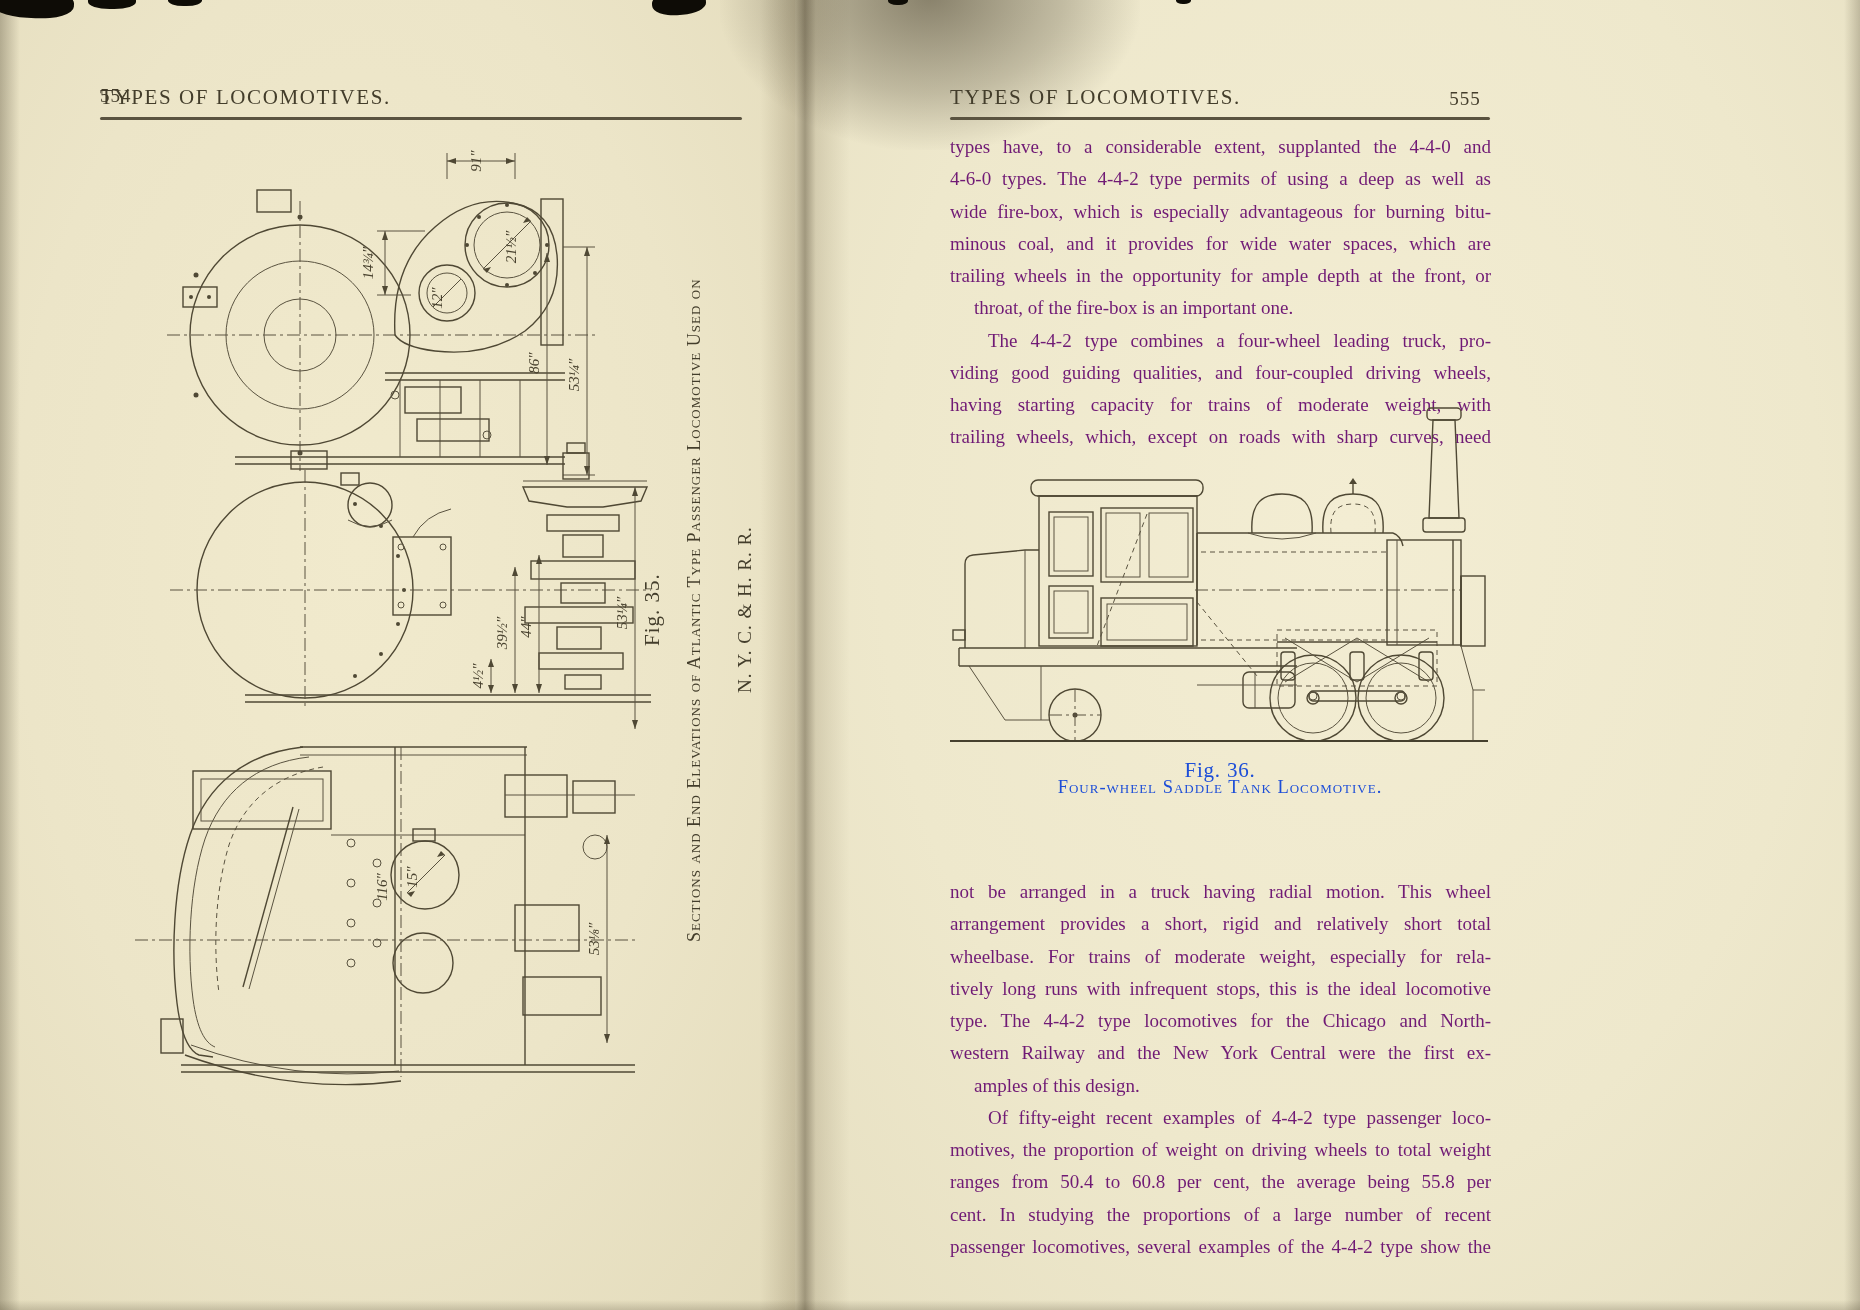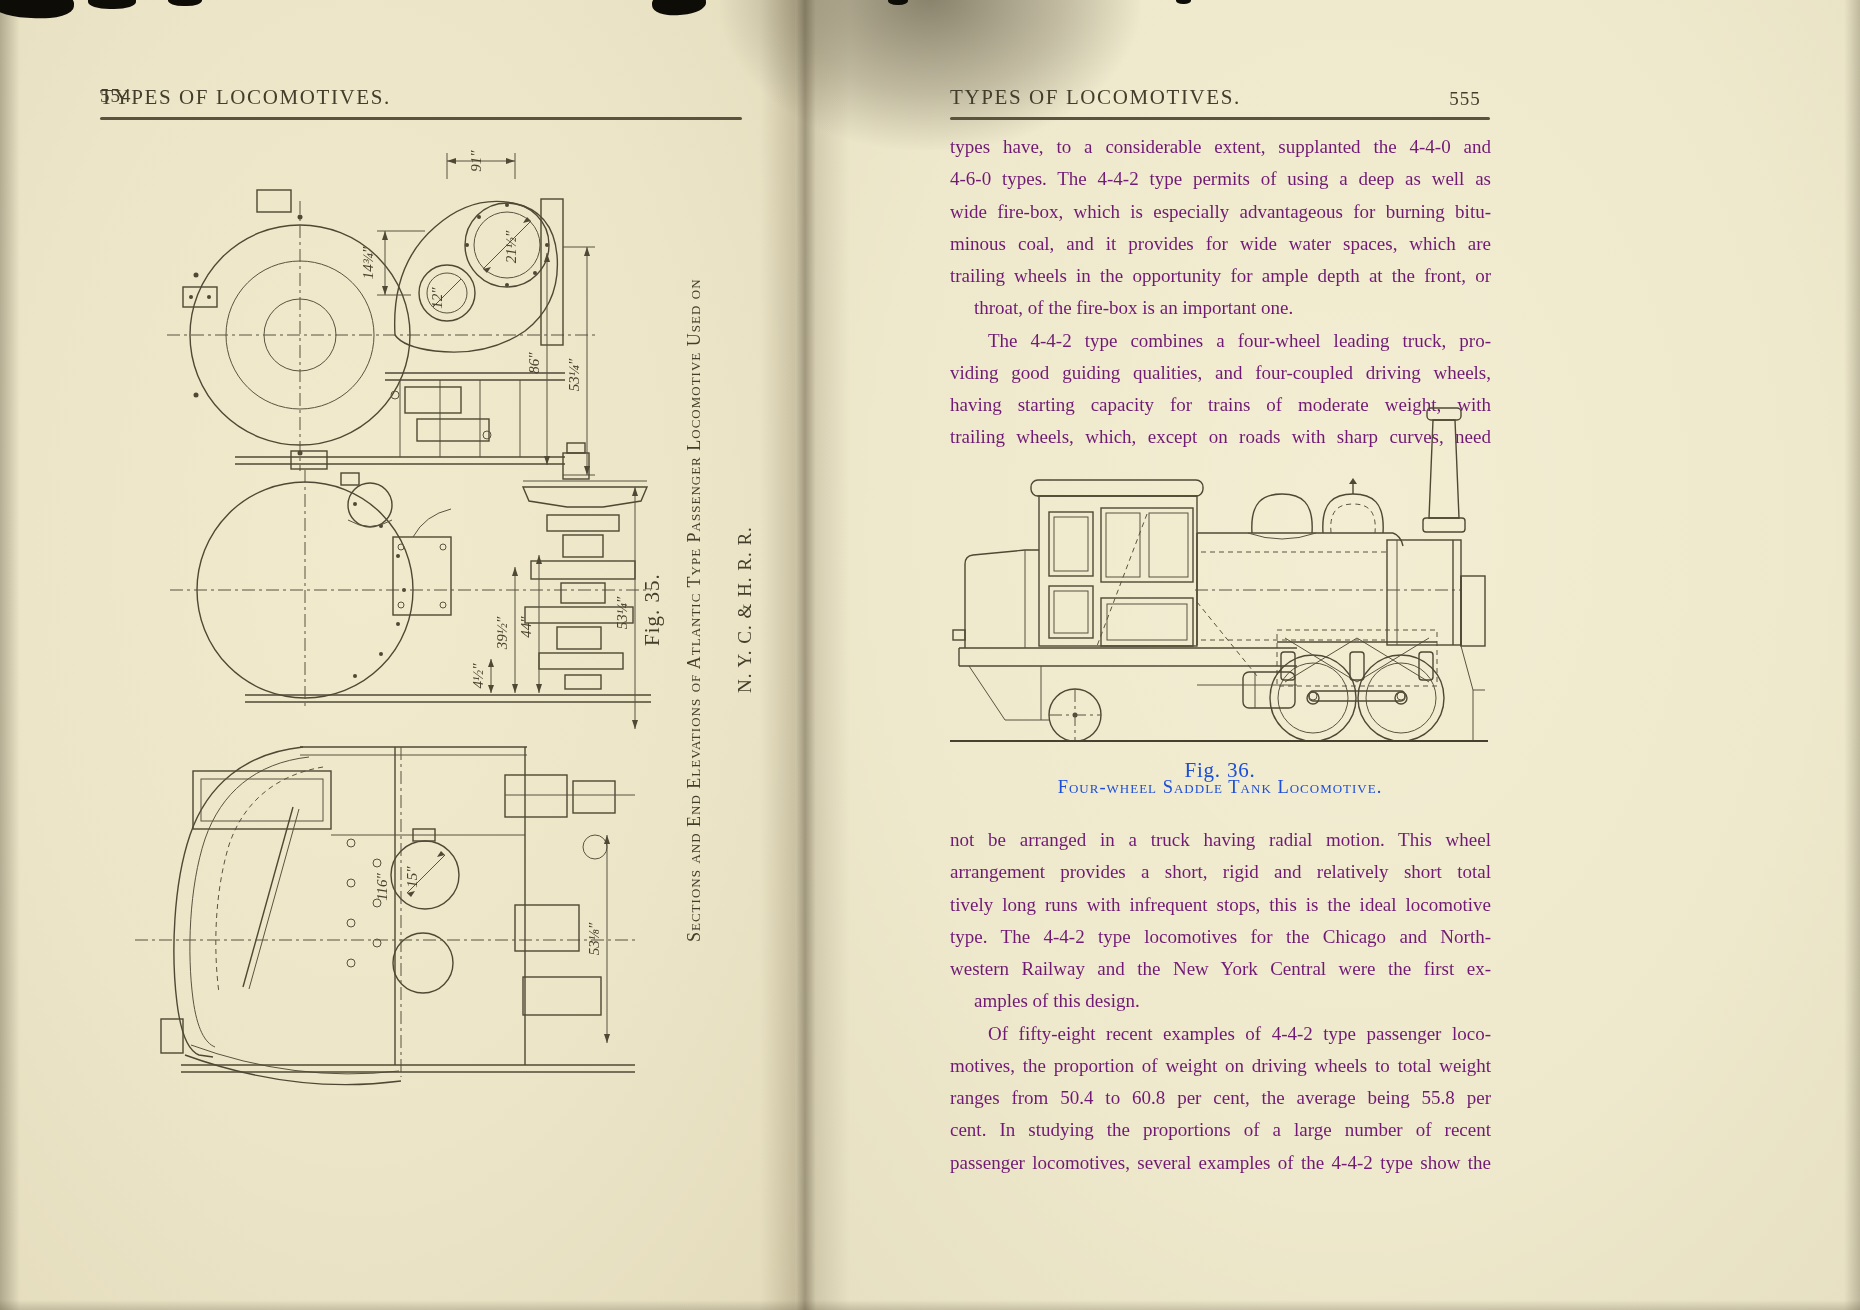--- a/index.html
+++ b/index.html
@@ -25,7 +25,7 @@
   .headrule{height:2.5px;background:#5a5340;border-radius:2px;}
   
   #rp-text1,#rp-text2{left:950px;width:541px;font-size:19px;line-height:32.25px;color:#701a75;}
-  #rp-text1{top:131px;} #rp-text2{top:824px;}
+  #rp-text1{top:131px;} #rp-text2{top:876px;}
   .para{margin:0;}
   .line{white-space:nowrap;text-align:justify;text-align-last:justify;overflow:visible;}
   .line.last{text-align-last:left;margin-left:24px;}

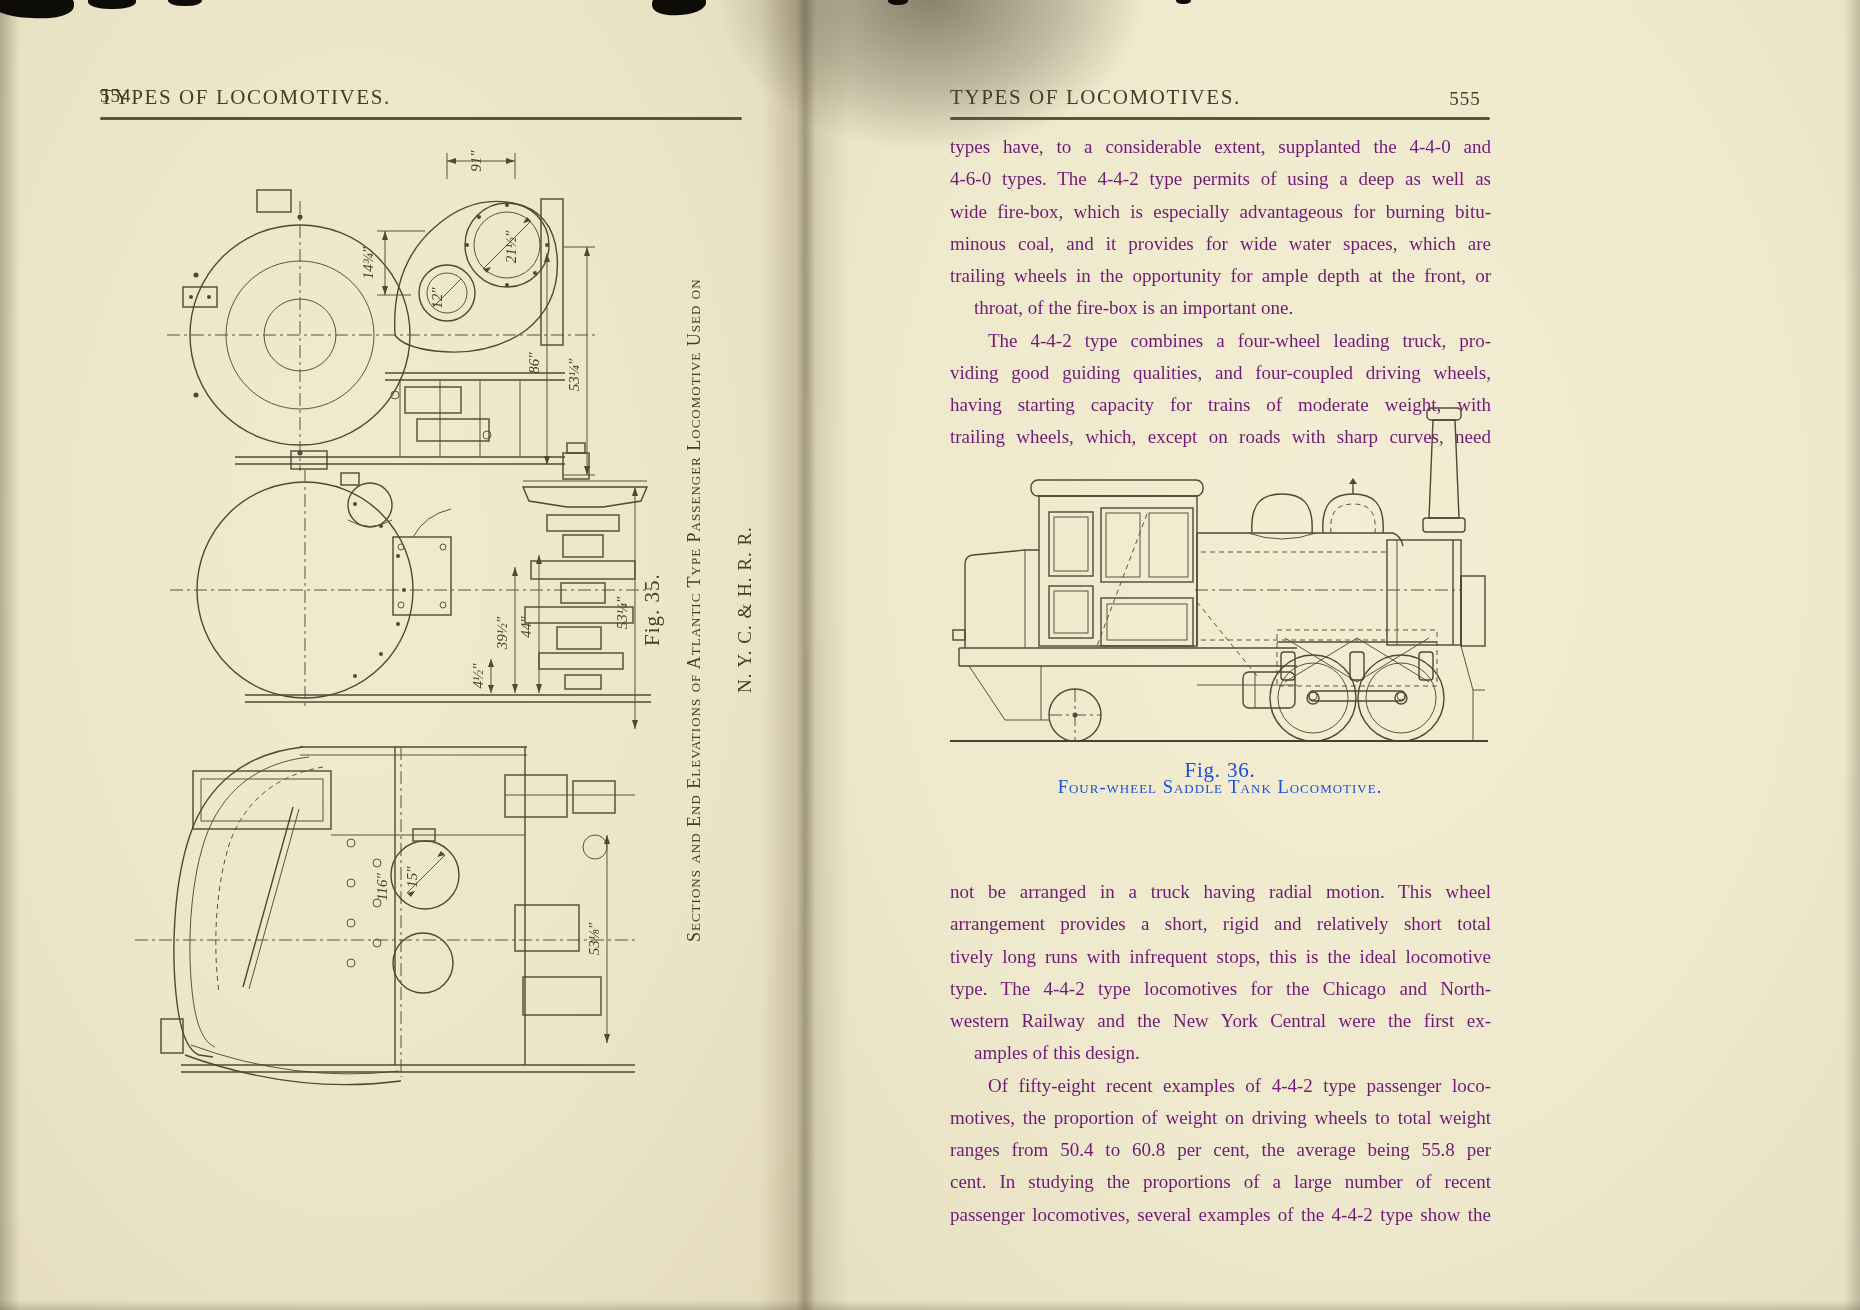--- a/index.html
+++ b/index.html
@@ -367,6 +367,7 @@
       <div class="para">
         <div class="line">not be arranged in a truck having radial motion.  This wheel</div>
         <div class="line">arrangement provides a short, rigid and relatively short total</div>
+        <div class="line">wheelbase.  For trains of moderate weight, especially for rela-</div>
         <div class="line">tively long runs with infrequent stops, this is the ideal locomotive</div>
         <div class="line">type.  The 4-4-2 type locomotives for the Chicago and North-</div>
         <div class="line">western Railway and the New York Central were the first ex-</div>

